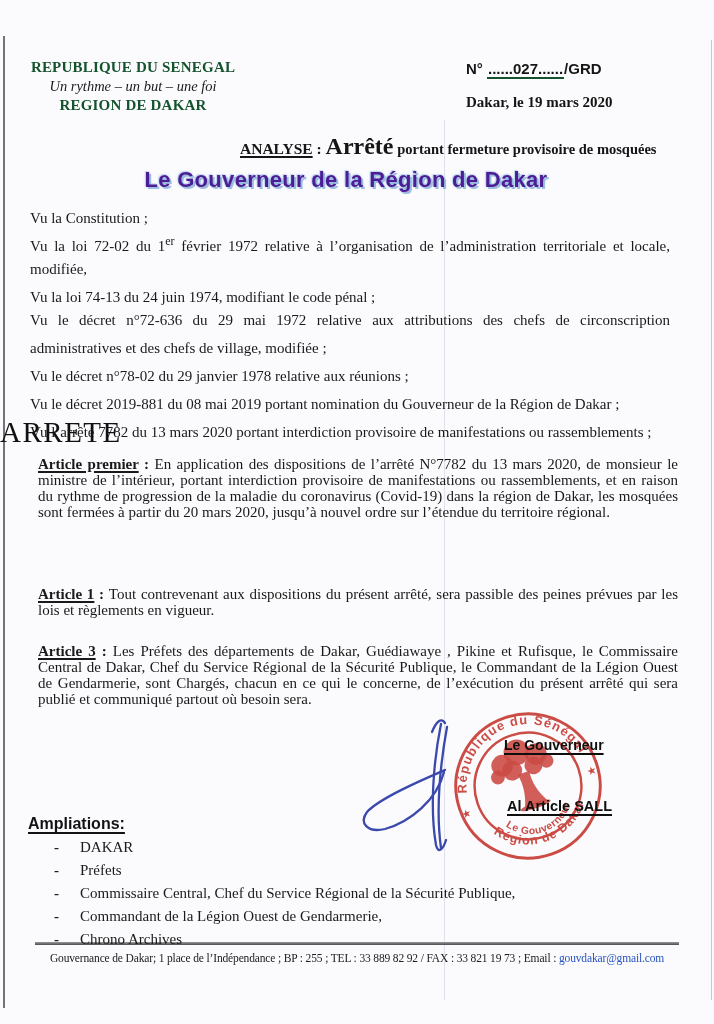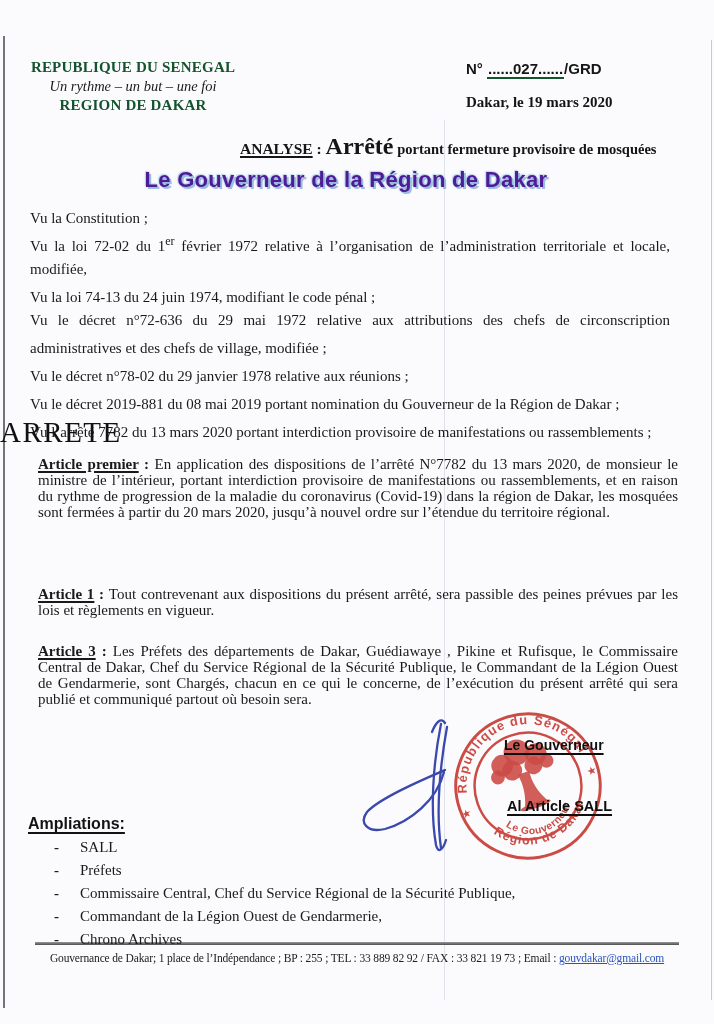--- a/index.html
+++ b/index.html
@@ -185,7 +185,7 @@
   <div class="ampliations">
     <div class="amp-head">Ampliations:</div>
     <ul class="amp-list">
-      <li class="amp-item">SALL</li>
+      <li class="amp-item">DAKAR</li>
       <li class="amp-item">Préfets</li>
       <li class="amp-item">Commissaire Central, Chef du Service Régional de la Sécurité Publique,</li>
       <li class="amp-item">Commandant de la Légion Ouest de Gendarmerie,</li>

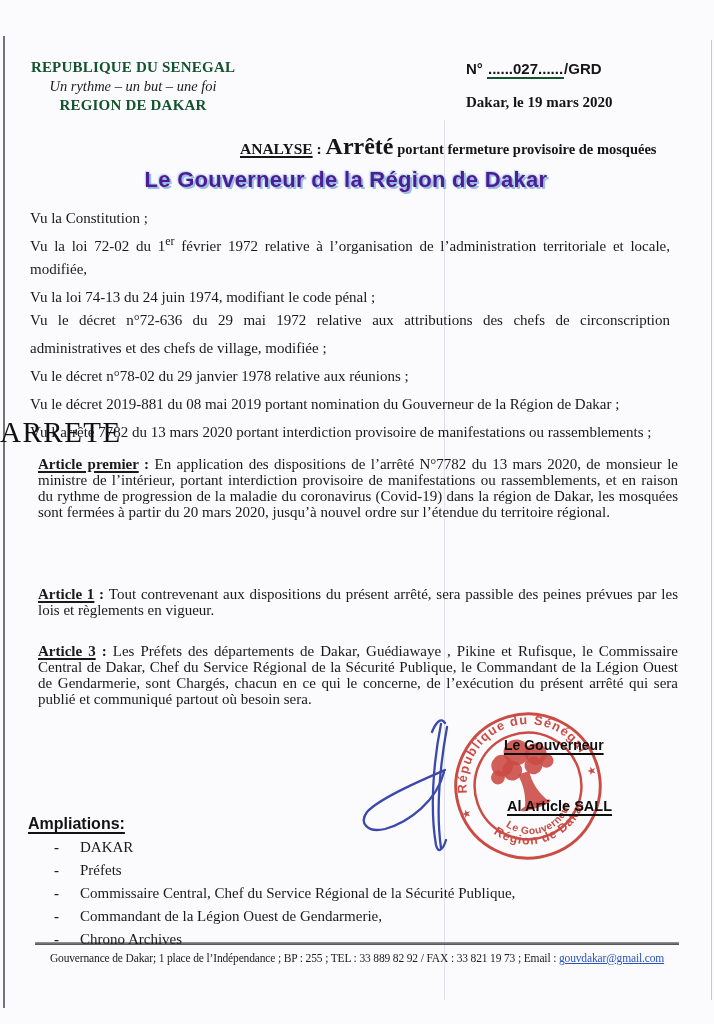--- a/index.html
+++ b/index.html
@@ -88,7 +88,7 @@
                  background:linear-gradient(#9a9a9a, #4c4c4c); }
   .footer-text { position:absolute; left:30px; right:30px; top:952px; text-align:center;
                  font-size:11.5px; letter-spacing:-.15px; color:#202020; white-space:nowrap; }
-  .footer-text a { color:#2753c0; text-decoration:underline; cursor:pointer; }
+  .footer-text a { color:#2753c0; cursor:pointer; }
 </style>
 </head>
 <body>

